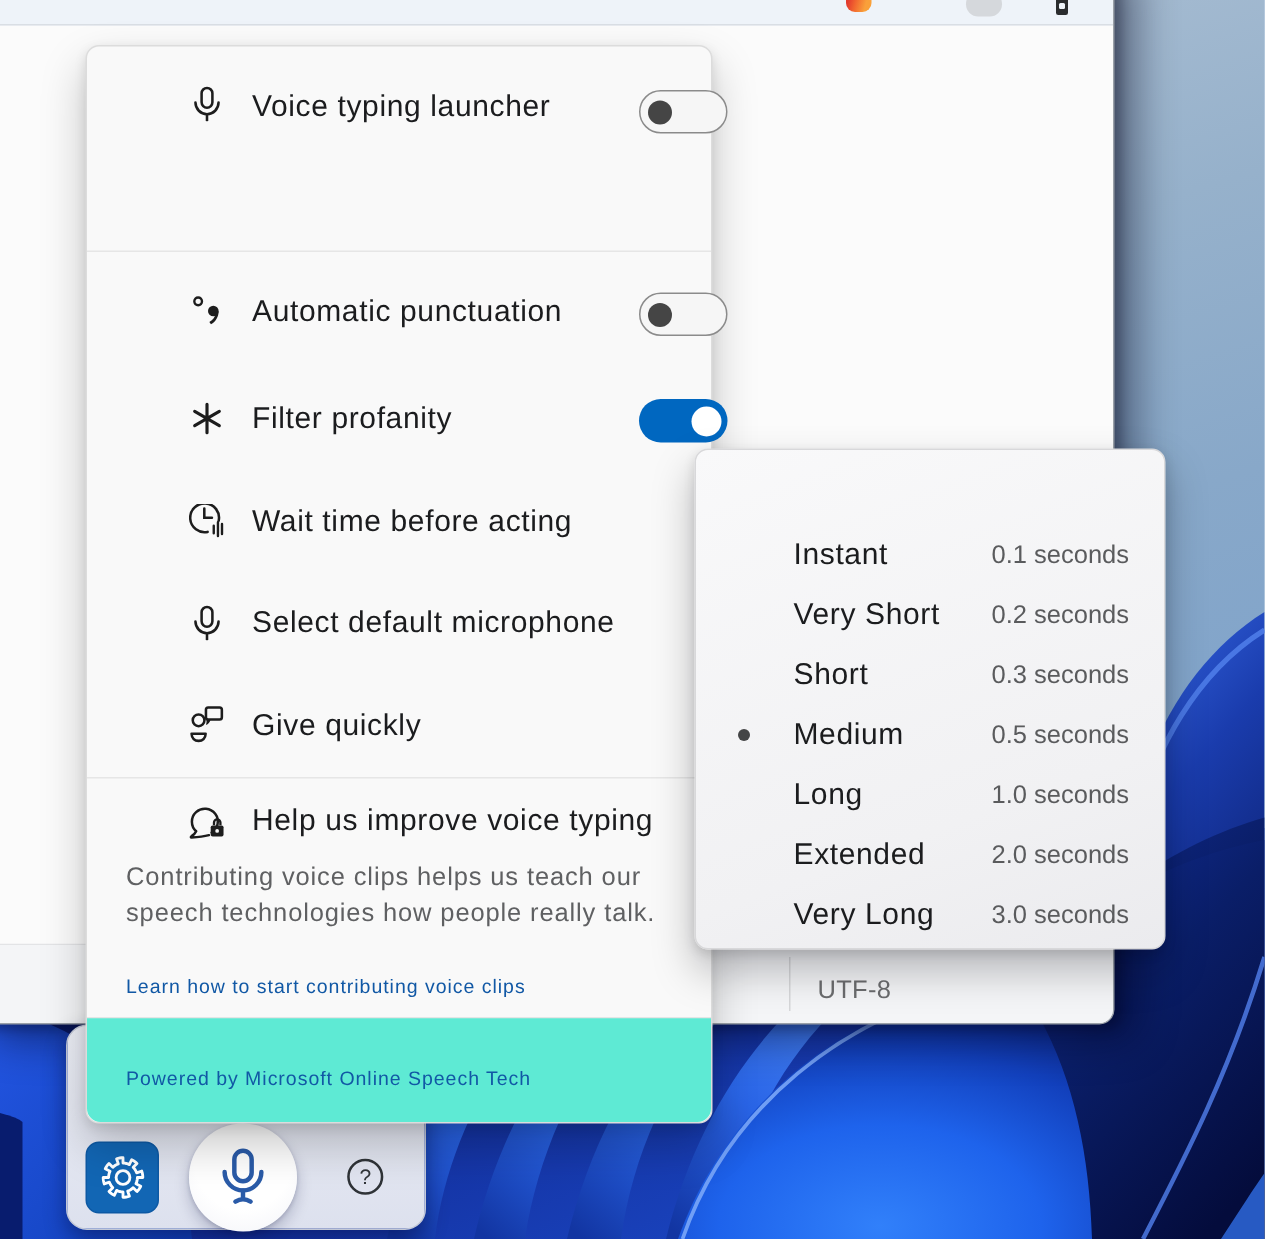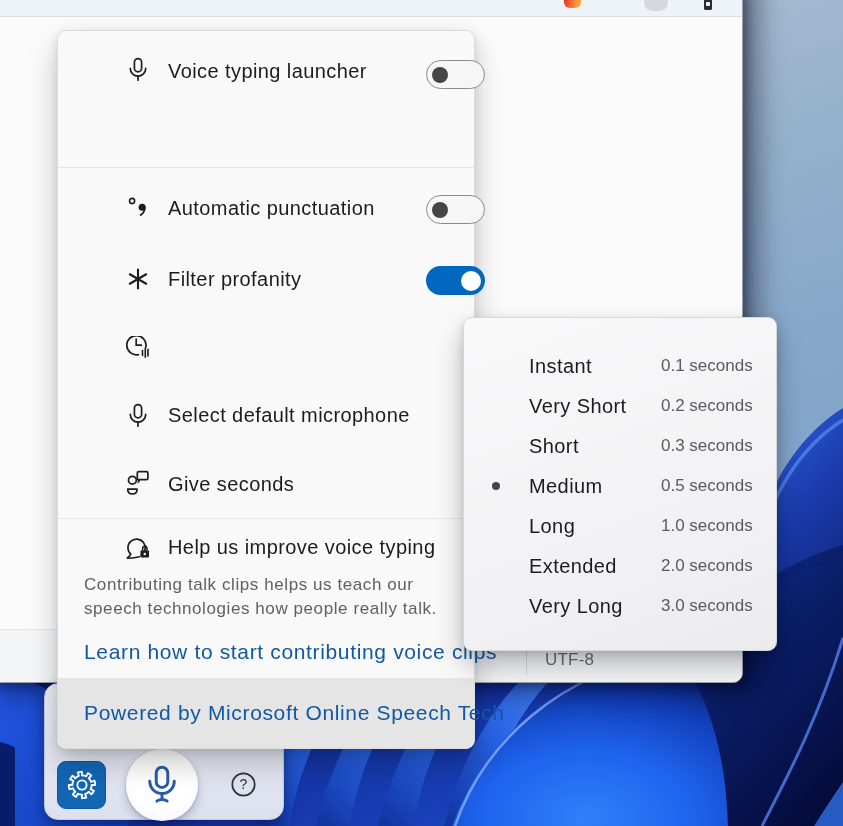--- a/index.html
+++ b/index.html
@@ -248,6 +248,7 @@
         <path d="M16.5 14.5 v5 M19.3 12.1 v9.2 M22 13.3 v6.7" stroke-width="1.6"></path>
       </svg>
     </span>
+    <span class="fly-label">Wait time before acting</span>
     <svg class="chevron" viewBox="0 0 20 20" fill="none" stroke="#5d5e60" stroke-width="1.8" stroke-linecap="round" stroke-linejoin="round">
         <path d="M7.5 4.5 L13 10 L7.5 15.5"></path>
       </svg>

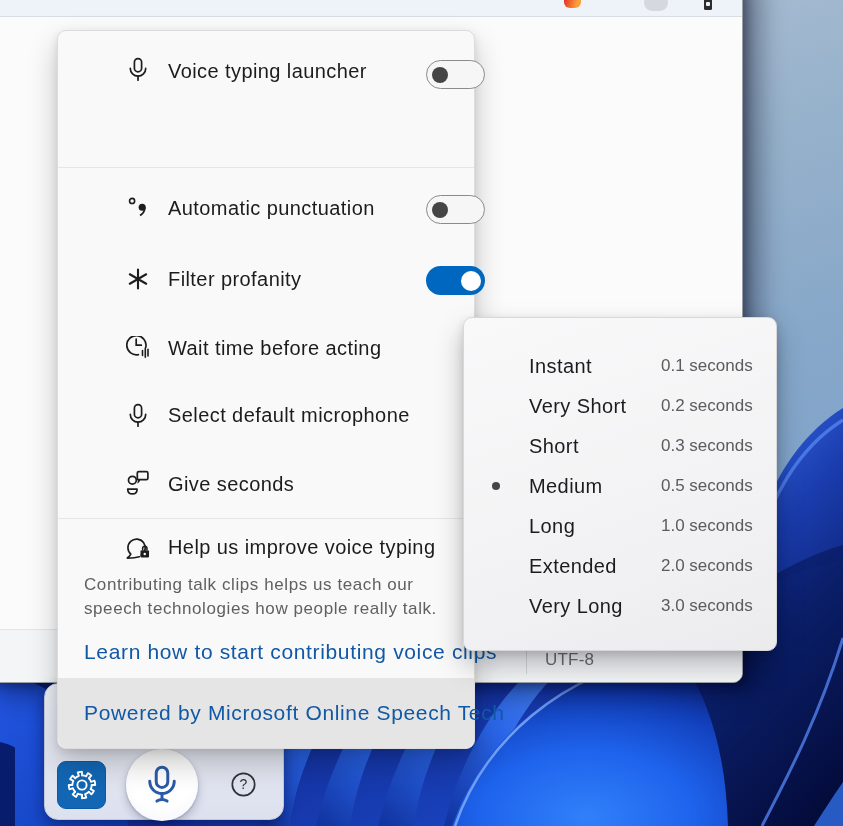--- a/index.html
+++ b/index.html
@@ -80,11 +80,11 @@
 
   
   #submenu {
-    position:absolute; left:463px; top:317px; width:314px; height:334px;
+    position:absolute; left:463px; top:299px; width:314px; height:334px;
     background:linear-gradient(160deg,#f9f9fa 0%,#f1f1f3 70%, #ebebee 100%);
     border:1px solid #d8d8da; border-radius:9px;
     box-shadow: 0 14px 28px rgba(0,0,10,.26), 0 3px 8px rgba(0,0,10,.12);
-    display:flex; flex-direction:column; justify-content:center; padding:6px 0 2px;
+    display:flex; flex-direction:column; justify-content:flex-end; padding:6px 0 2px;
   }
   .sub-row { position:relative; height:40px; display:flex; align-items:center; }
   .sub-bullet { position:absolute; left:28px; width:8px; height:8px; border-radius:50%; background:#444546; display:none; }

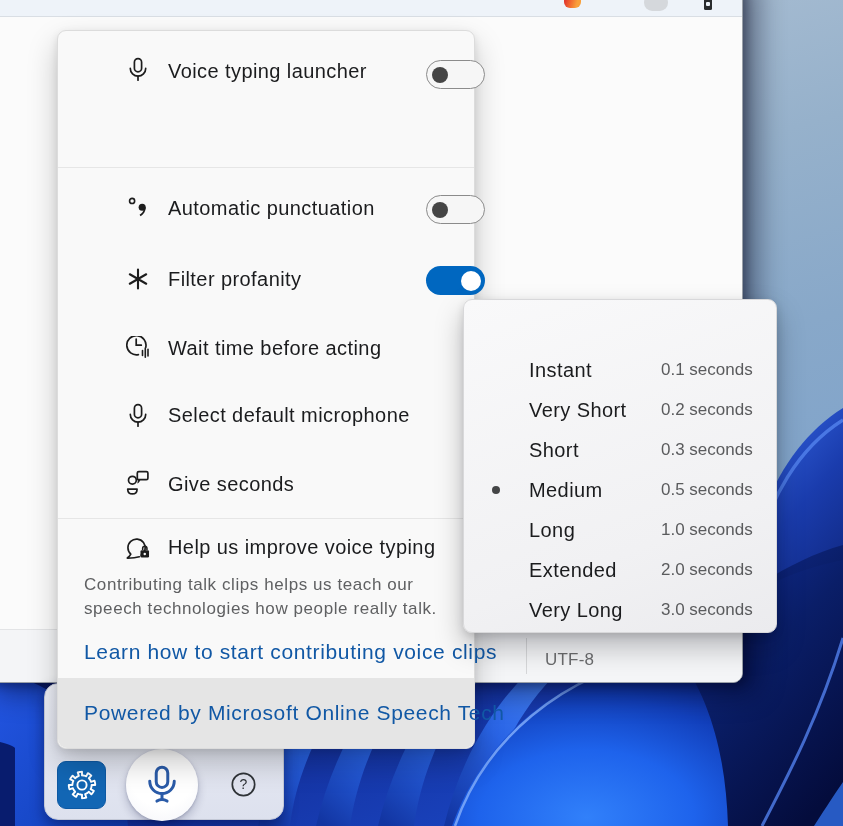--- a/index.html
+++ b/index.html
@@ -277,7 +277,7 @@
         <path d="M14.4 8.7 c-0.5 1.9-1.5 3.1-3.1 3.7 c0.45-1.3 0.5-2.5 0.3-3.7 z" fill="#1d1d1d" stroke="none"></path>
       </svg>
     </span>
-    <span class="fly-label">Give seconds</span>
+    <span class="fly-label">Give quickly</span>
   </div>
 
   <div class="fly-sep" style="top:487px;"></div>

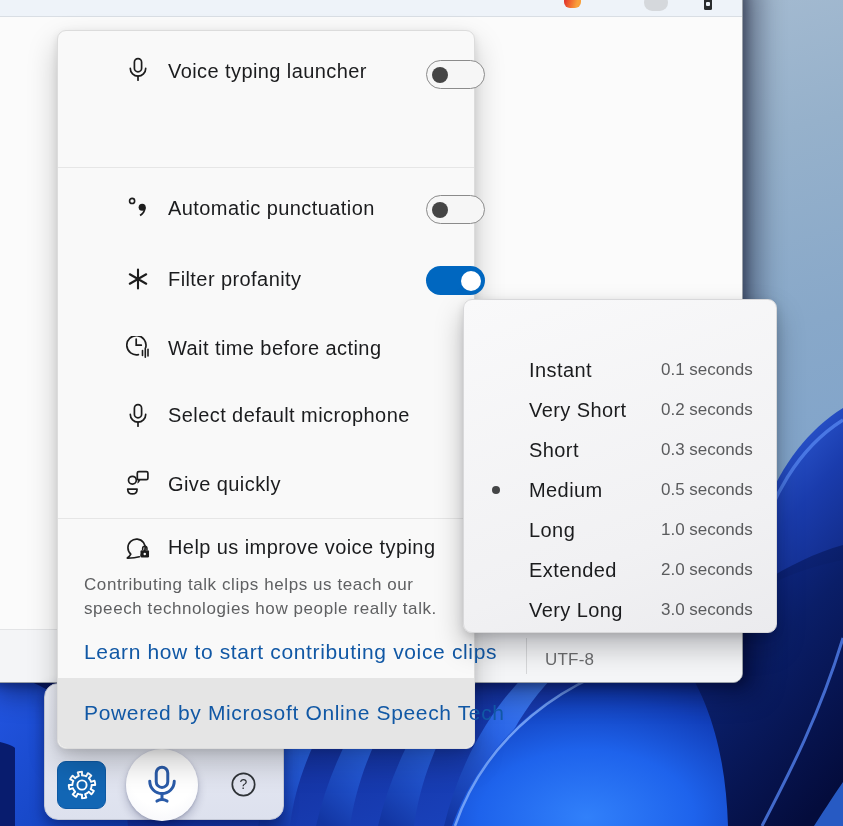--- a/index.html
+++ b/index.html
@@ -294,7 +294,7 @@
     <span class="fly-label">Help us improve voice typing</span>
   </div>
   <div class="fly-desc" style="top:542px;">
-    <div>Contributing talk clips helps us teach our</div>
+    <div>Contributing voice clips helps us teach our</div>
     <div>speech technologies how people really talk.</div>
   </div>
   <div class="fly-link" style="top:609px;">Learn how to start contributing voice clips</div>

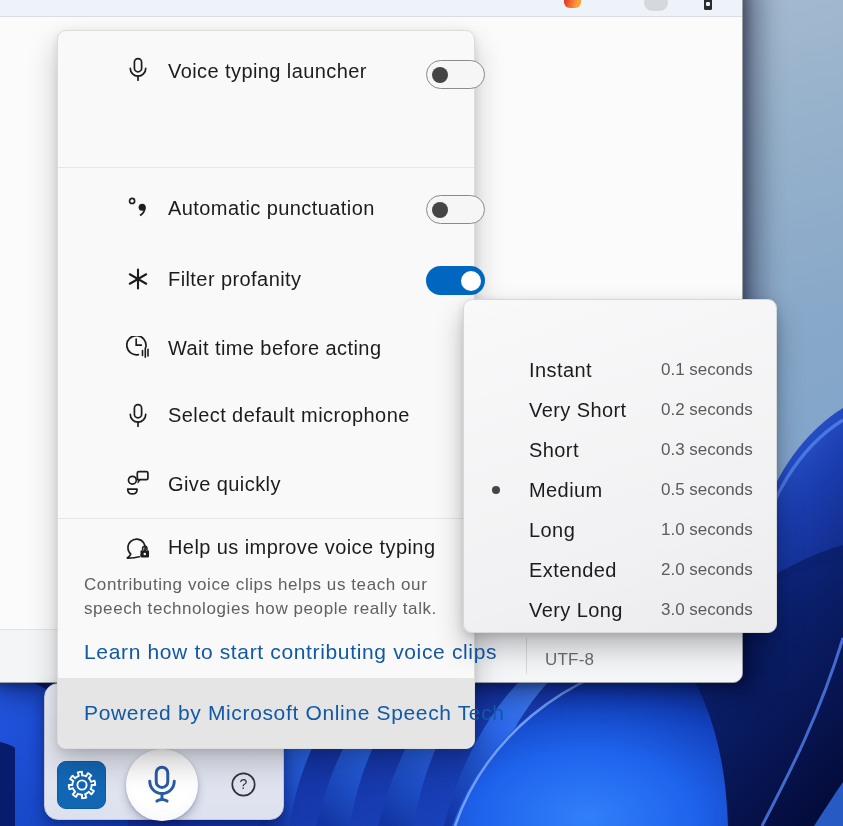--- a/index.html
+++ b/index.html
@@ -64,7 +64,7 @@
   .fly-label { position:absolute; left:67px; font-size:20px; color:#1b1c1e; letter-spacing:0.42px; white-space:nowrap; }
   .fly-desc { position:absolute; left:26px; font-size:17px; line-height:23.5px; color:#5f6062; letter-spacing:0.58px; white-space:nowrap;}
   .fly-sep { position:absolute; left:0; width:100%; height:1px; background:#e6e6e6; }
-  .fly-link { position:absolute; left:26px; font-size:21px; color:#1158a5; letter-spacing:0.65px; white-space:nowrap; cursor:pointer; }
+  .fly-link { position:absolute; left:26px; font-size:13px; color:#1158a5; letter-spacing:0.65px; white-space:nowrap; cursor:pointer;margin-top:10px; }
   #flyout-footer {
     position:absolute; left:0; bottom:0; width:100%; height:70px;
     background:#e5e5e5; border-top:1px solid #e5e5e5; border-radius:0 0 9px 9px;

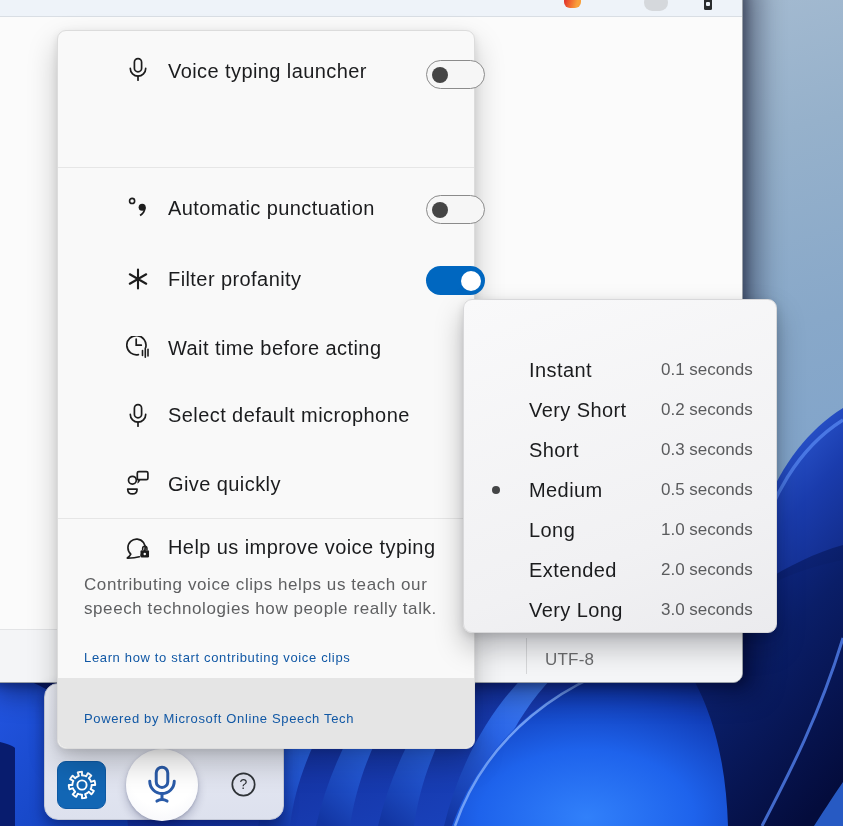--- a/index.html
+++ b/index.html
@@ -67,7 +67,7 @@
   .fly-link { position:absolute; left:26px; font-size:13px; color:#1158a5; letter-spacing:0.65px; white-space:nowrap; cursor:pointer;margin-top:10px; }
   #flyout-footer {
     position:absolute; left:0; bottom:0; width:100%; height:70px;
-    background:#e5e5e5; border-top:1px solid #e5e5e5; border-radius:0 0 9px 9px;
+    background:#5eead4; border-top:1px solid #e5e5e5; border-radius:0 0 9px 9px;
   }
   .chevron { position:absolute; right:24px; width:20px; height:20px; }
 

